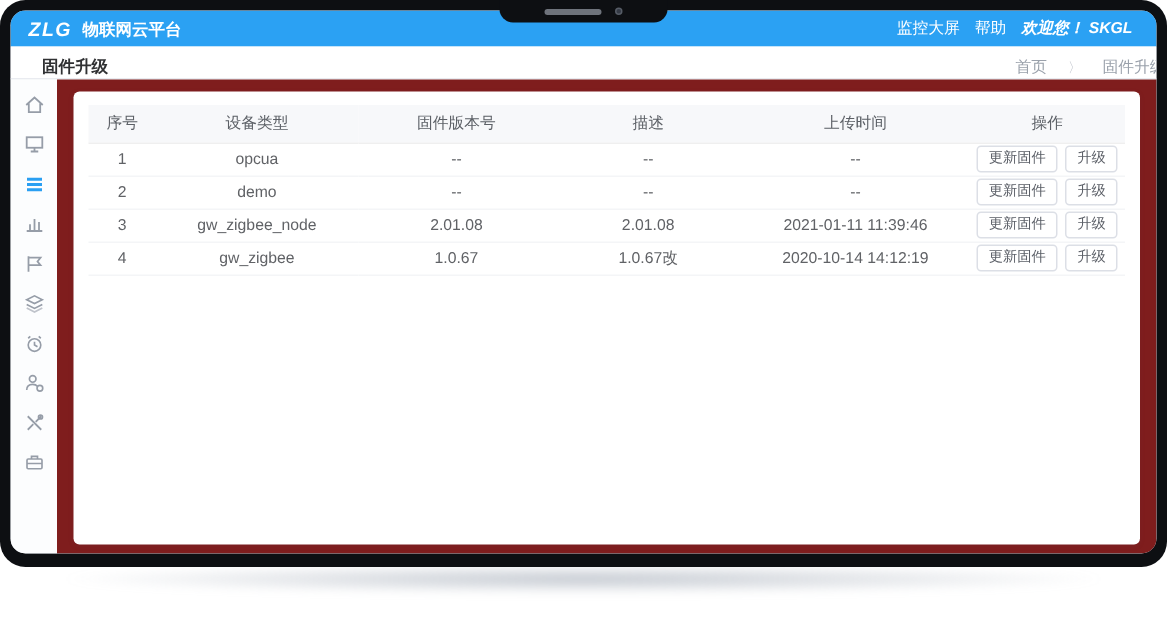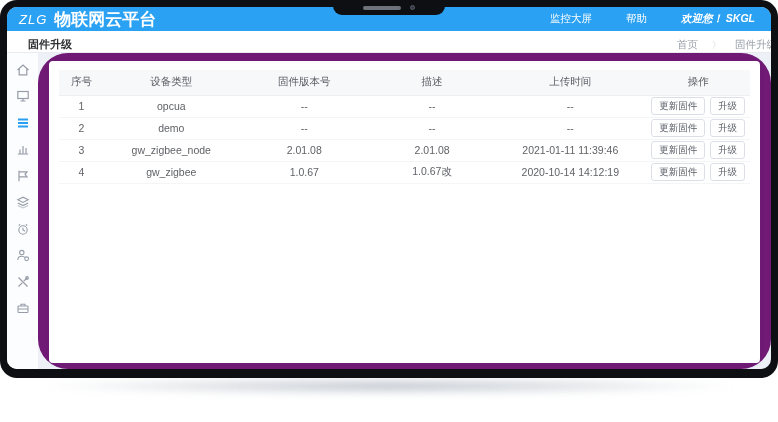--- a/index.html
+++ b/index.html
@@ -24,7 +24,7 @@
   
   .appbar { flex:0 0 24px; background:#2ba1f3; color:#fff; display:flex; align-items:center;
     padding:0 16px 0 12px; }
-  .logo { font-size:13px; font-weight:normal; font-style:italic; letter-spacing:1px; }
+  .logo { font-size:13px; font-weight:bold; font-style:italic; letter-spacing:1px; }
   .brand { font-size:17px; font-weight:bold; margin-left:7px; }
   .appbar-nav { margin-left:auto; display:flex; align-items:center; gap:34px; font-size:10.5px; }
   .appbar-link { cursor:pointer; }

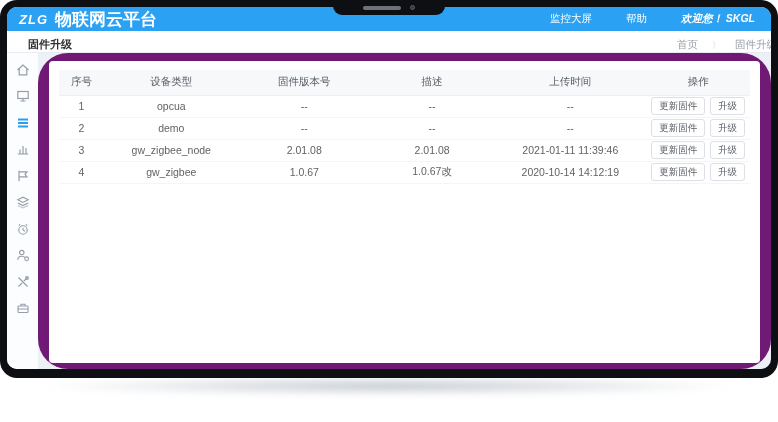--- a/index.html
+++ b/index.html
@@ -25,7 +25,7 @@
   .appbar { flex:0 0 24px; background:#2ba1f3; color:#fff; display:flex; align-items:center;
     padding:0 16px 0 12px; }
   .logo { font-size:13px; font-weight:bold; font-style:italic; letter-spacing:1px; }
-  .brand { font-size:17px; font-weight:bold; margin-left:7px; }
+  .brand { font-size:11px; font-weight:bold; margin-left:7px; }
   .appbar-nav { margin-left:auto; display:flex; align-items:center; gap:34px; font-size:10.5px; }
   .appbar-link { cursor:pointer; }
   .welcome { font-weight:bold; font-size:10.5px;font-style:italic; }

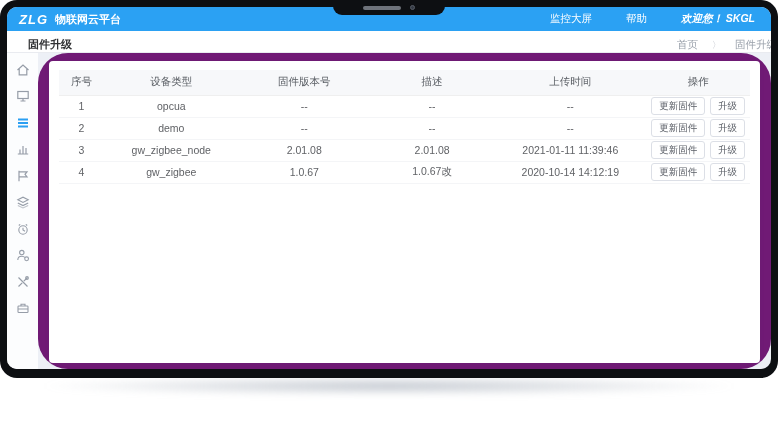--- a/index.html
+++ b/index.html
@@ -26,7 +26,7 @@
     padding:0 16px 0 12px; }
   .logo { font-size:13px; font-weight:bold; font-style:italic; letter-spacing:1px; }
   .brand { font-size:11px; font-weight:bold; margin-left:7px; }
-  .appbar-nav { margin-left:auto; display:flex; align-items:center; gap:34px; font-size:10.5px; }
+  .appbar-nav { margin-left:auto; display:flex; align-items:center; gap:10px; font-size:10.5px; }
   .appbar-link { cursor:pointer; }
   .welcome { font-weight:bold; font-size:10.5px;font-style:italic; }
 

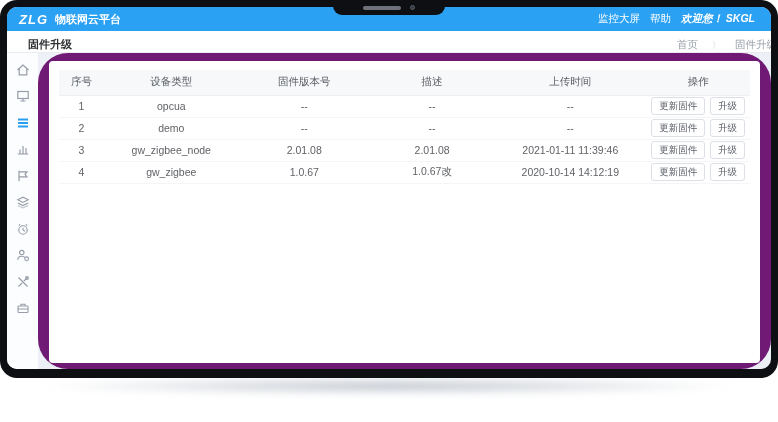--- a/index.html
+++ b/index.html
@@ -48,7 +48,7 @@
   .side-icon svg { width:14px; height:14px; }
   .side-icon.active { color:#2a9ff2; }
 
-  .content { flex:1; min-width:0; display:flex; flex-direction:column; background:#701a75;border-radius:30px; }
+  .content { flex:1; min-width:0; display:flex; flex-direction:column; background:#7f1d1d; }
   .card-wrap { flex:1; min-height:0; padding:8px 11px 6px 11px; }
   .card { height:100%; background:#ffffff; border-radius:4px; box-shadow:0 1px 4px rgba(60,80,120,.08);
     padding:9px 10px; }

